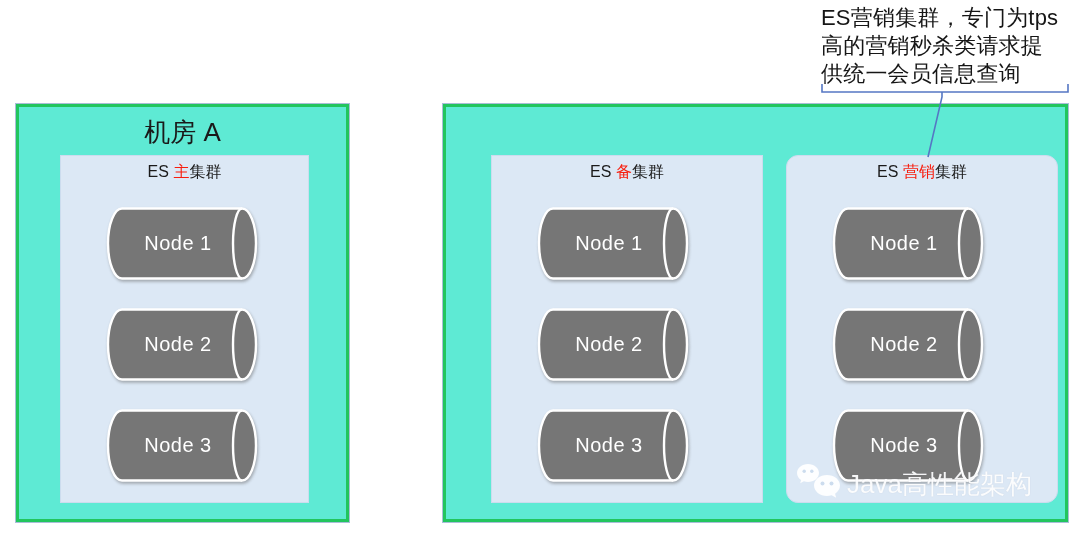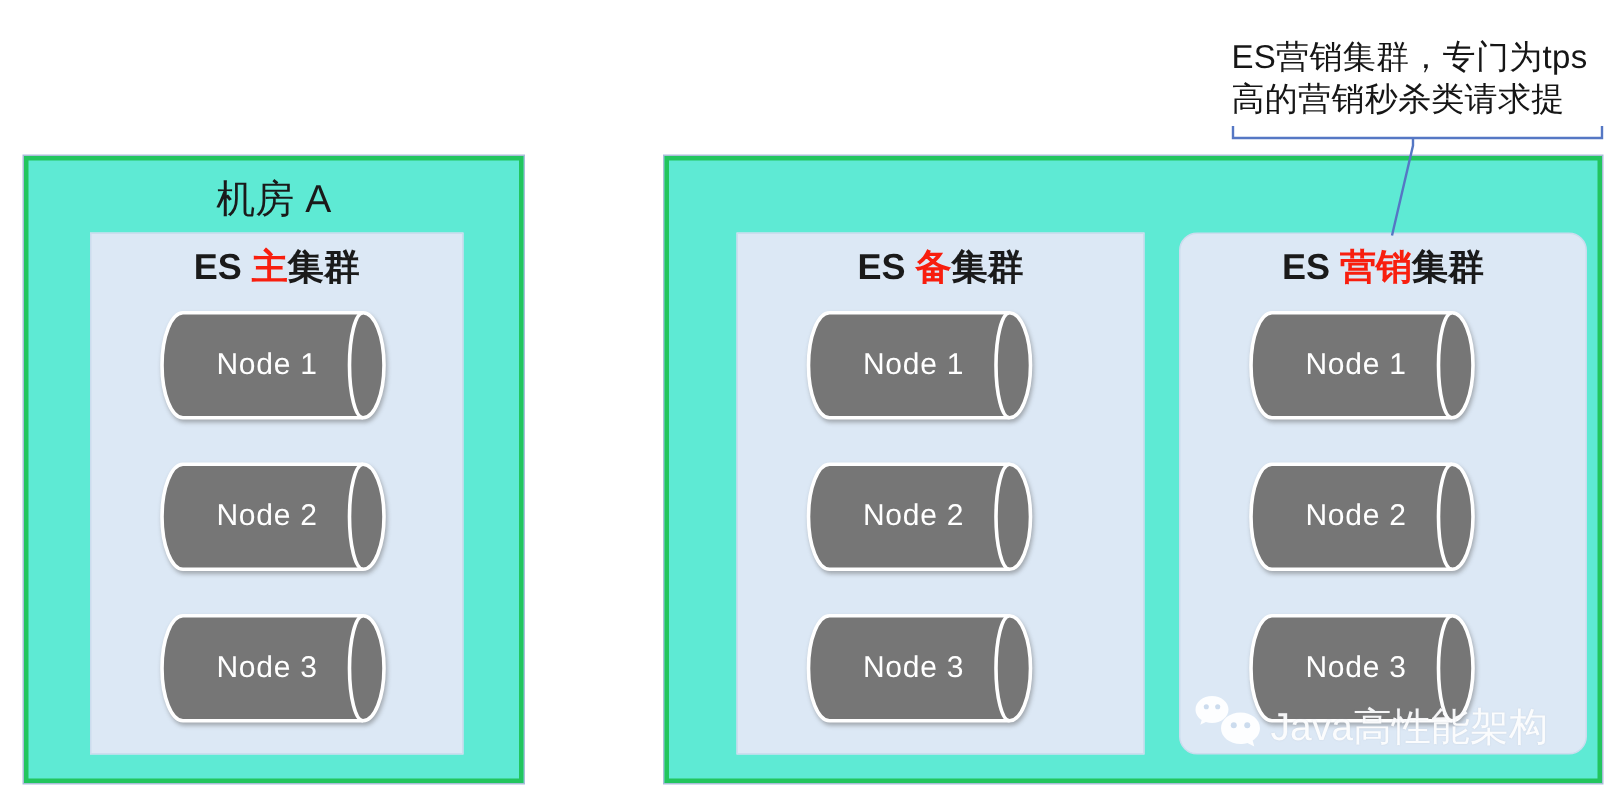--- a/index.html
+++ b/index.html
@@ -23,7 +23,6 @@
     line-height: 28px;
     letter-spacing: 0.2px;
     white-space: nowrap;
-    margin-top: 20px;
   }
 
   

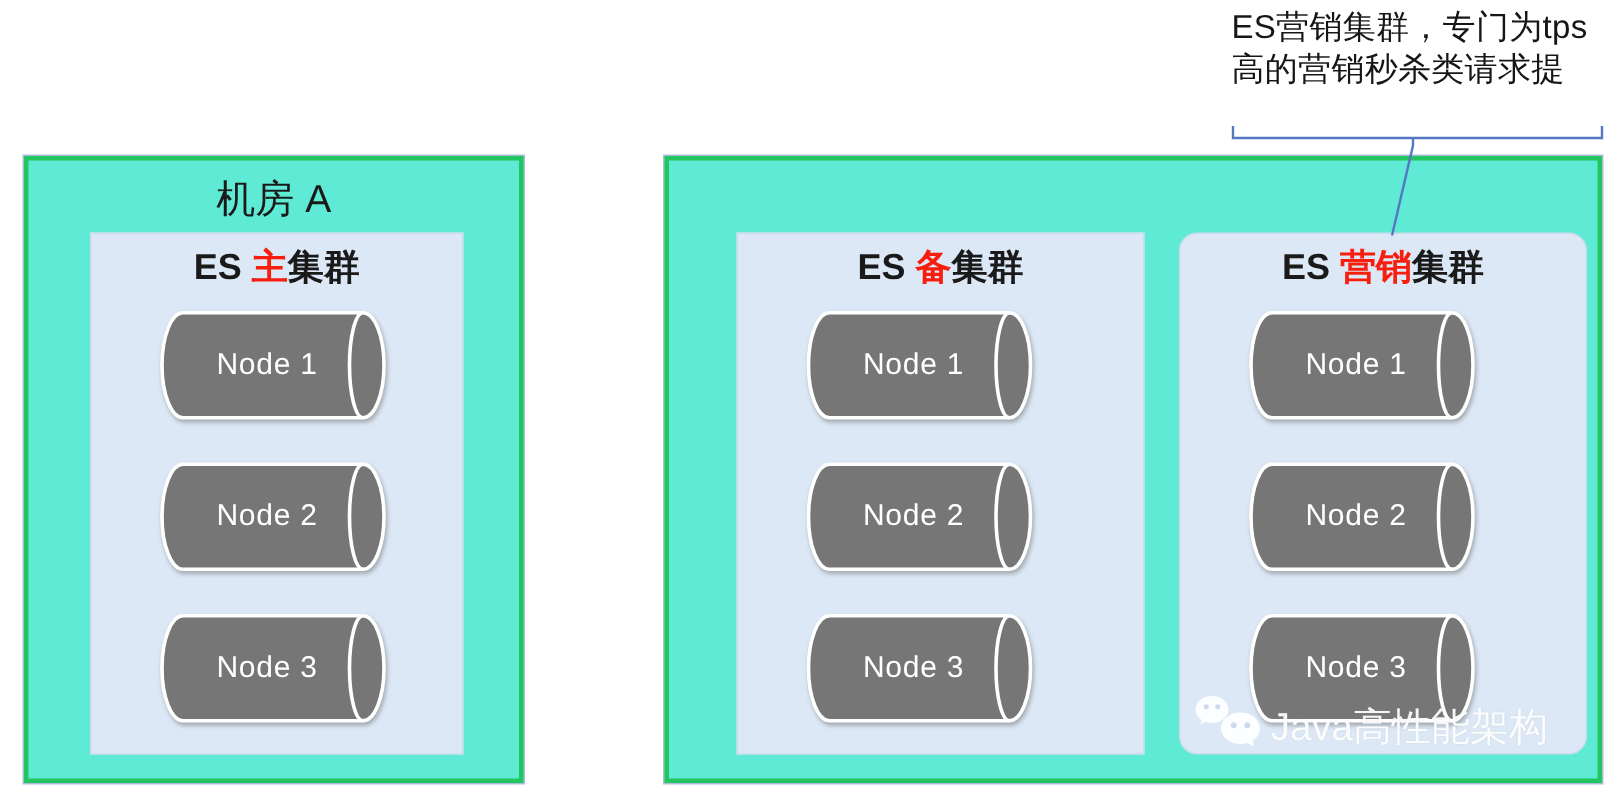--- a/index.html
+++ b/index.html
@@ -126,6 +126,7 @@
   <div class="note">
     <div>ES营销集群，专门为tps</div>
     <div>高的营销秒杀类请求提</div>
+    <div>供统一会员信息查询</div>
   </div>
 
   <svg id="connector-overlay" viewBox="0 0 1080 537" xmlns="http://www.w3.org/2000/svg">

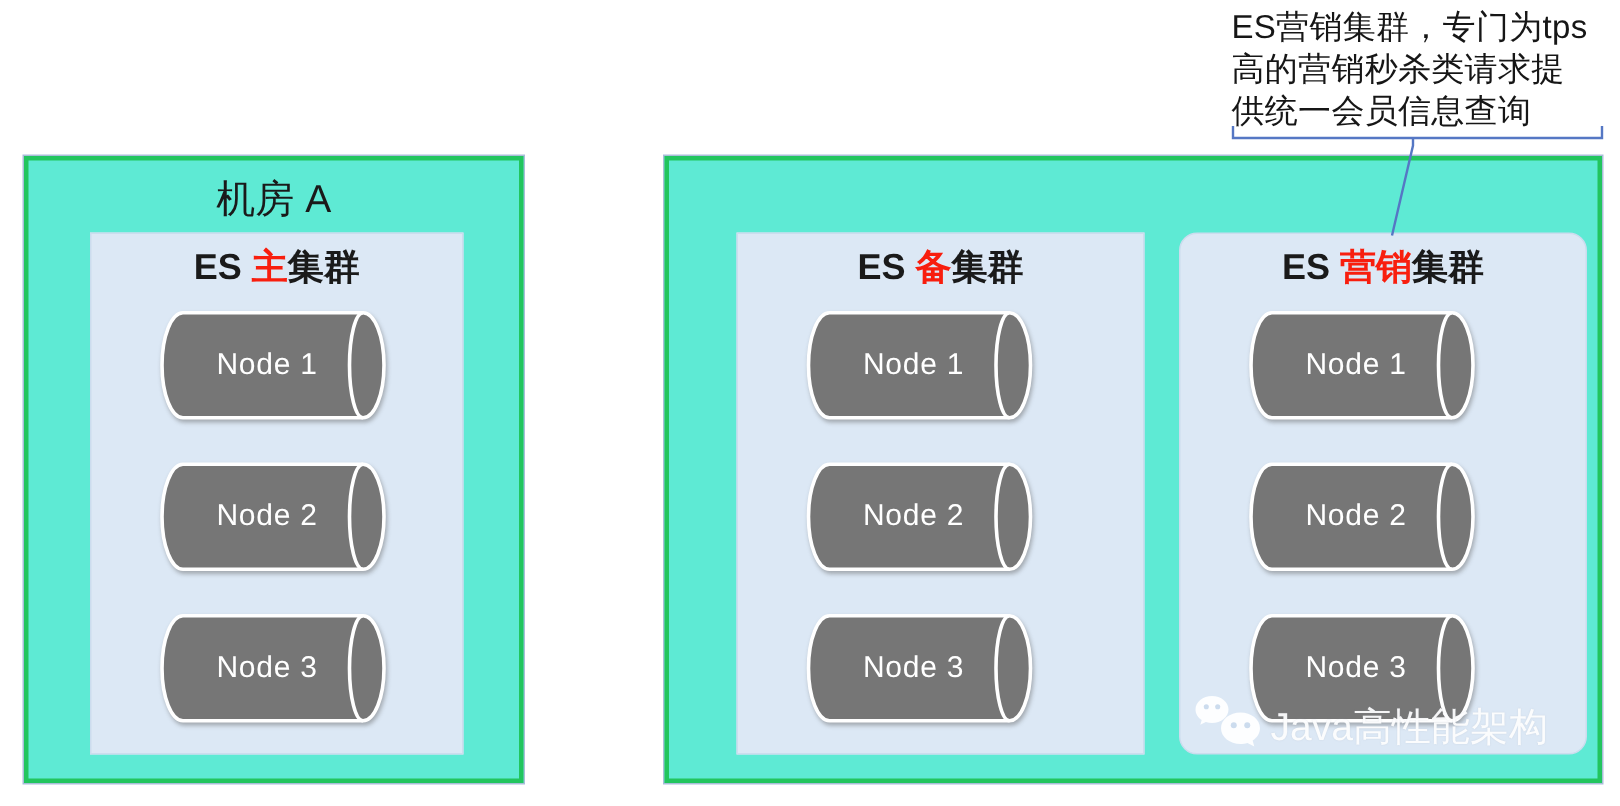--- a/index.html
+++ b/index.html
@@ -71,10 +71,9 @@
     left: 0; right: 0;
     top: 6px;
     text-align: center;
-    font-size: 24px;
+    font-size: 16px;
     color: #1a1a1a;
     white-space: nowrap;
-    font-weight: bold;
   }
   .hl { color: #f81e0e; }
 

